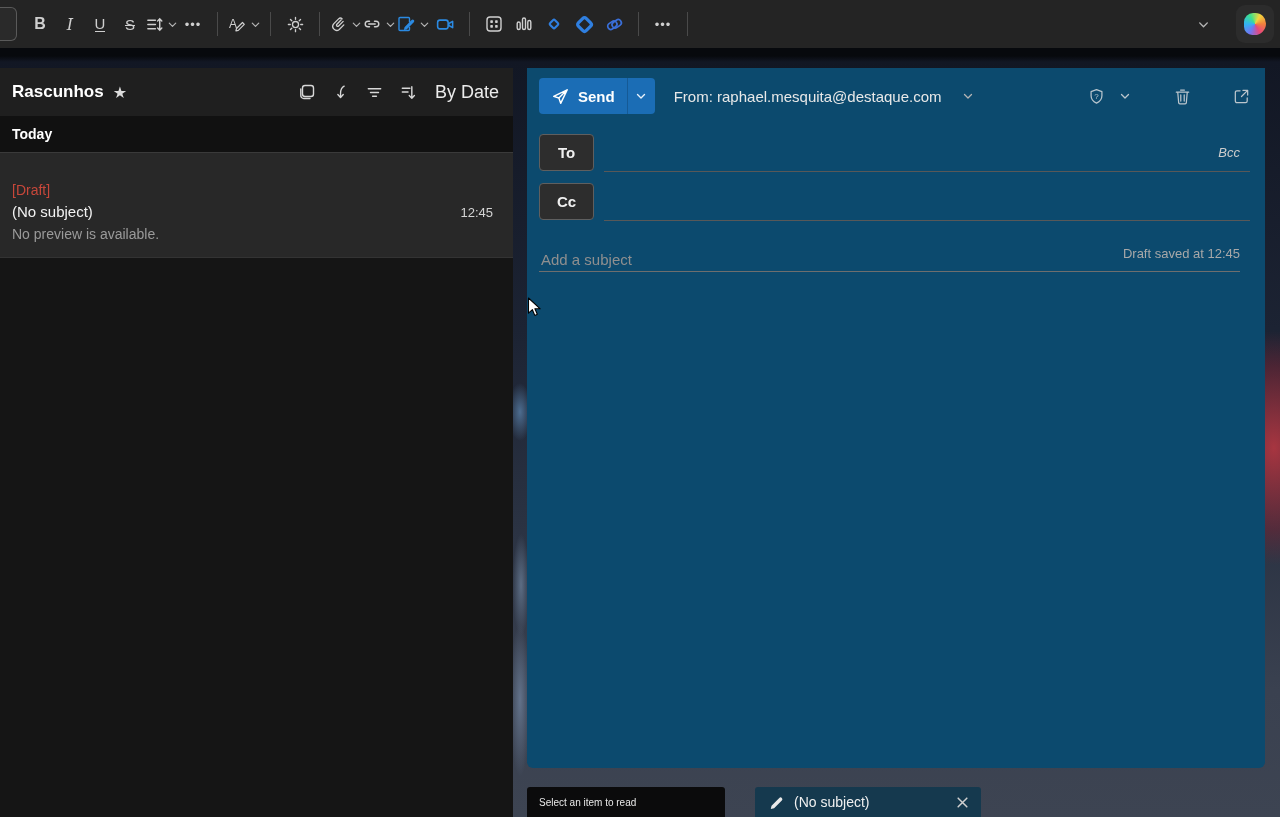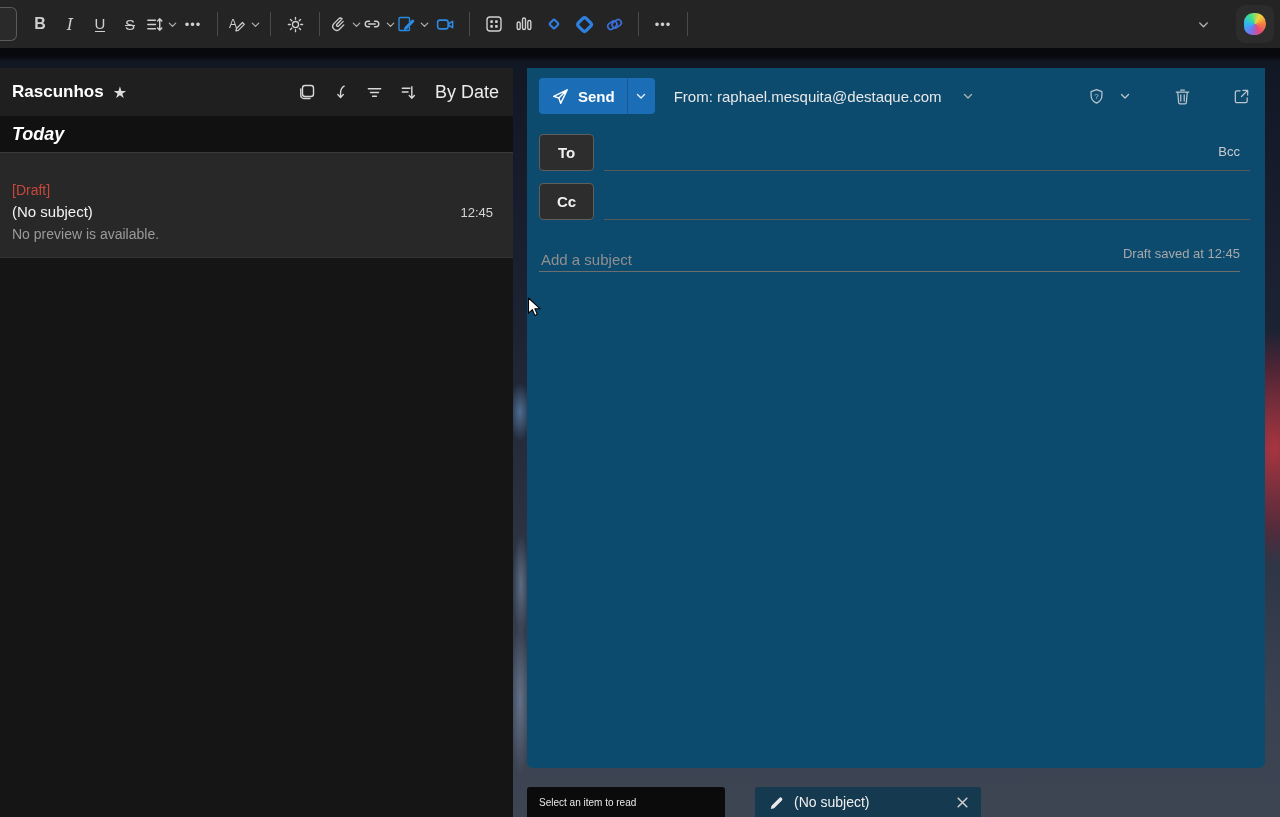--- a/index.html
+++ b/index.html
@@ -42,7 +42,7 @@
   .list-tools{margin-left:auto;display:flex;align-items:center;gap:15px;color:#d8d8d8;}
   .sort-label{font-size:18px;color:#ececec;margin-left:2px;}
   .group-row{height:36px;display:flex;align-items:center;padding-left:12px;border-bottom:1px solid #3a3a3a;background:#111111;}
-  .group-label{font-size:18px;font-weight:bold;color:#ffffff;font-style:italic;}
+  .group-label{font-size:14px;font-weight:bold;color:#ffffff;}
   .mail-item{background:#282828;padding:26px 20px 12px 12px;border-bottom:1px solid #333;}
   .mail-badge{font-size:14px;color:#c7473a;line-height:22px;}
   .mail-line2{display:flex;align-items:baseline;}

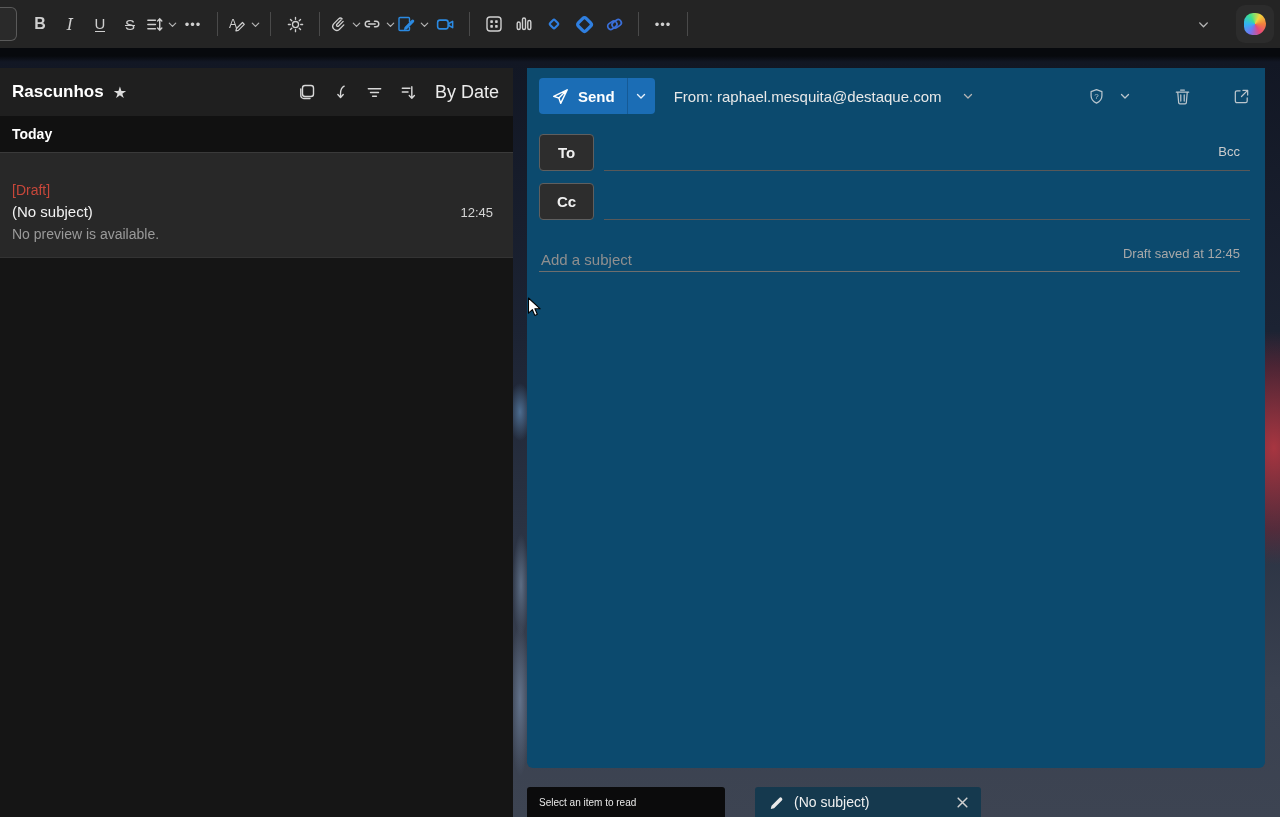--- a/index.html
+++ b/index.html
@@ -60,7 +60,7 @@
   .from-wrap{display:flex;align-items:center;margin-left:19px;gap:20px;color:#e8e8e8;font-size:15px;}
   .from-wrap .chev{color:#b5b5b5;}
   .hdr-icons{margin-left:auto;display:flex;align-items:center;gap:13px;color:#bcc6cd;}
-  .fieldrow{position:absolute;left:12px;right:15px;display:flex;align-items:flex-end;height:37px;}
+  .fieldrow{position:absolute;left:12px;right:15px;display:flex;align-items:flex-start;height:37px;}
   .pill-btn{width:55px;height:37px;border:1px solid #5f5f5f;border-radius:4px;background:#2d2d2d;color:#f0f0f0;
     font-size:15px;font-weight:bold;display:flex;align-items:center;justify-content:center;box-sizing:border-box;}
   .field{flex:1;height:37px;margin-left:10px;border-bottom:1px solid #585858;position:relative;display:flex;align-items:center;}

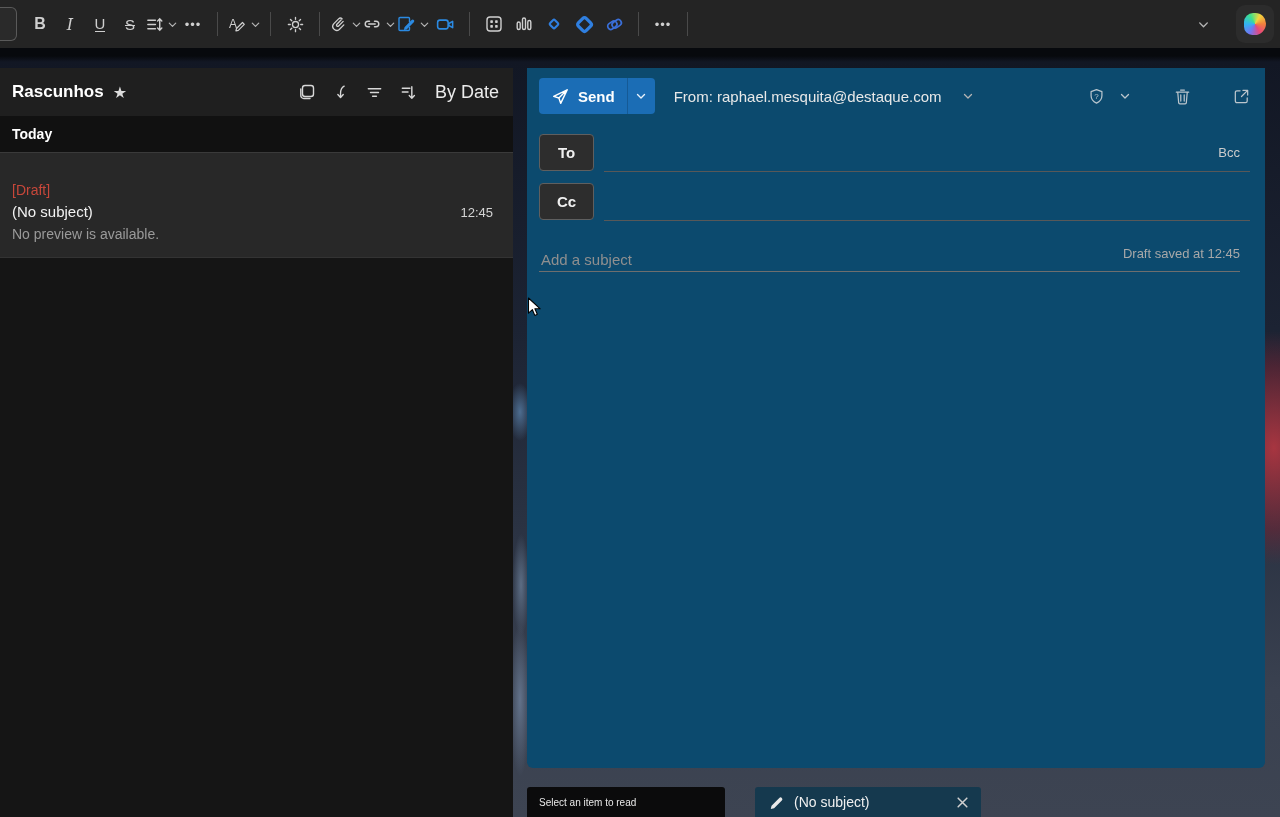--- a/index.html
+++ b/index.html
@@ -65,7 +65,7 @@
     font-size:15px;font-weight:bold;display:flex;align-items:center;justify-content:center;box-sizing:border-box;}
   .field{flex:1;height:37px;margin-left:10px;border-bottom:1px solid #585858;position:relative;display:flex;align-items:center;}
   .field input{width:100%;background:transparent;border:none;outline:none;color:#e6e6e6;font-size:15px;font-family:"Liberation Sans",sans-serif;}
-  .bcc-link{position:absolute;right:10px;font-size:13px;color:#cccccc;}
+  .bcc-link{position:absolute;right:10px;font-size:13px;color:#cccccc;font-style:italic;}
   .subjectrow{position:absolute;left:12px;right:25px;top:178px;height:26px;display:flex;gap:6px;}
   .subjectrow input{flex:1;background:transparent;border:none;outline:none;color:#e6e6e6;font-size:15px;font-family:"Liberation Sans",sans-serif;}
   .subjectrow input::placeholder{color:#8f8f8f;opacity:1;}

